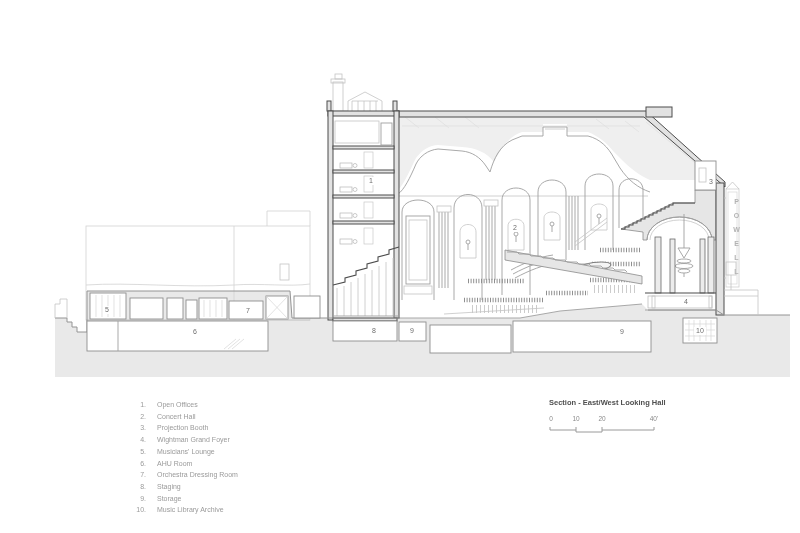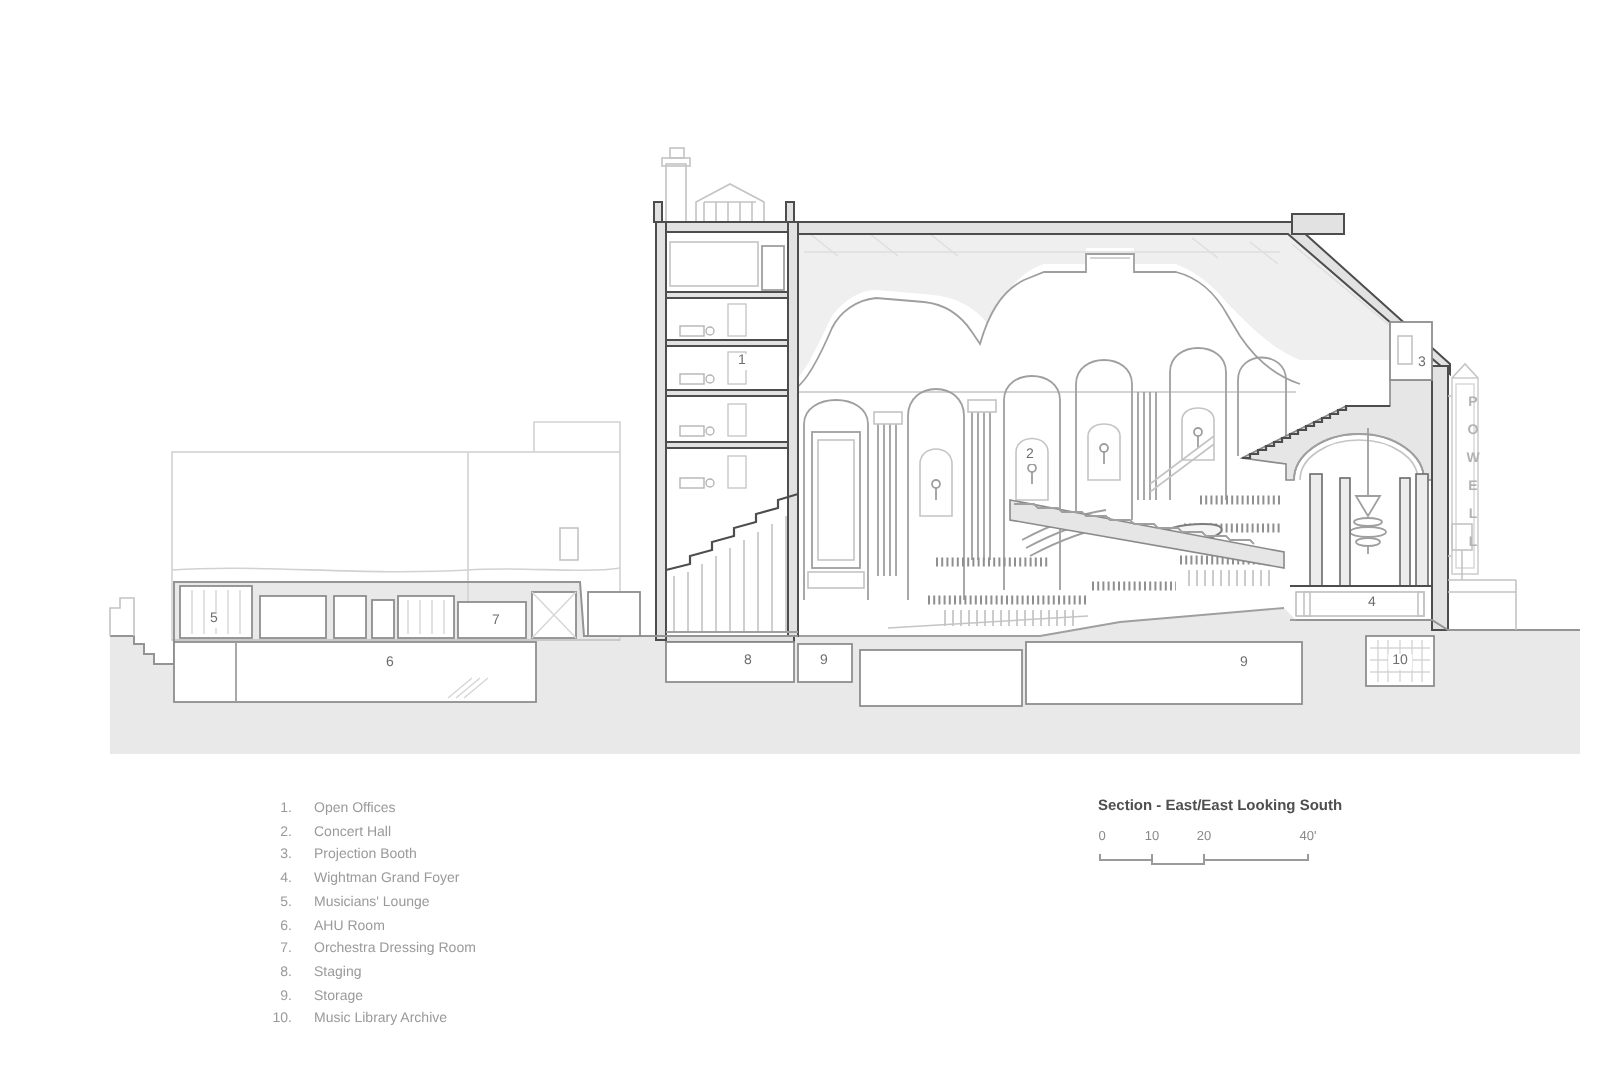--- a/index.html
+++ b/index.html
@@ -297,7 +297,7 @@
       </div>
   </div>
 
-  <div id="caption-title">Section - East/East Looking South</div>
+  <div id="caption-title">Section - East/West Looking Hall</div>
   <div id="scalebar">
     <div id="scale-ticks">
         <span style="left: 2px;">0</span>

